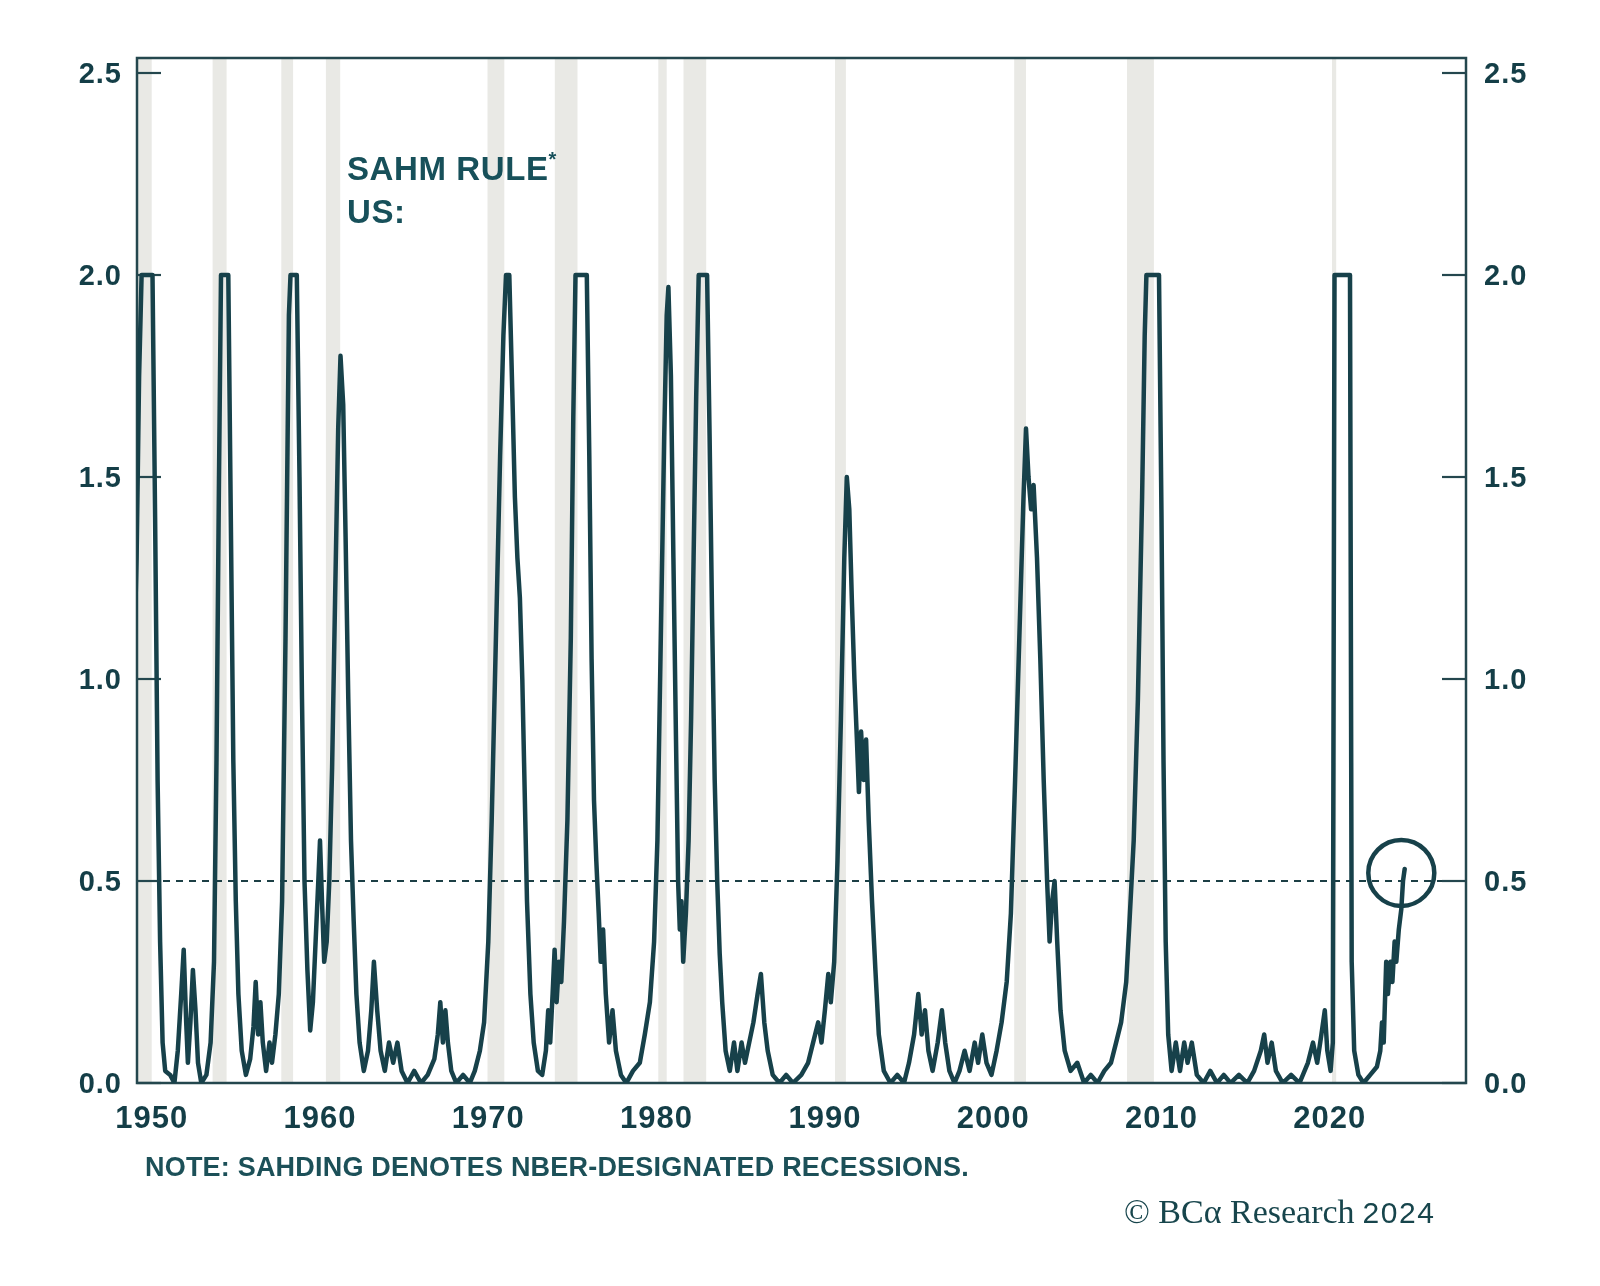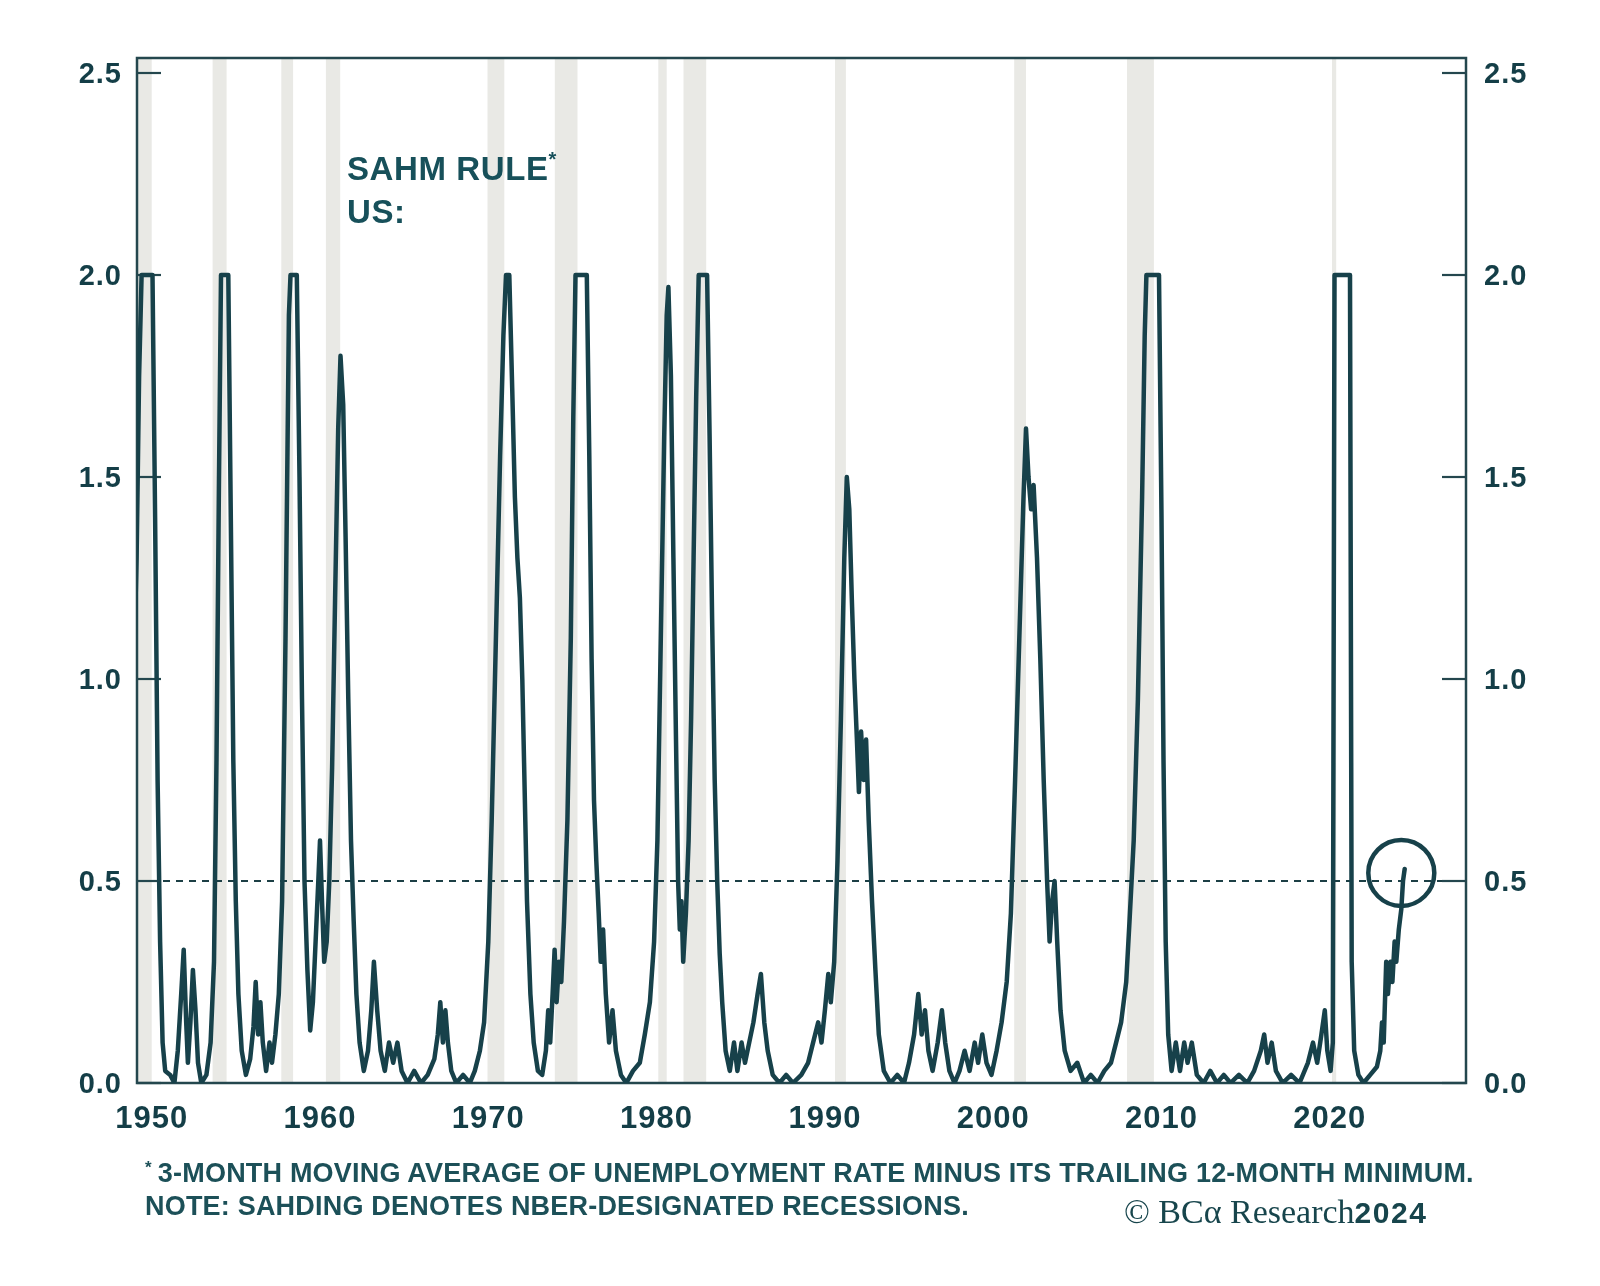--- a/index.html
+++ b/index.html
@@ -97,7 +97,6 @@
   </div>
 
   <div class="footnote">
-    <div><sup>*</sup><span>3-MONTH MOVING AVERAGE OF UNEMPLOYMENT RATE MINUS ITS TRAILING 12-MONTH MINIMUM.</span></div>
     <div>NOTE: SAHDING DENOTES NBER-DESIGNATED RECESSIONS.</div>
   </div>
 

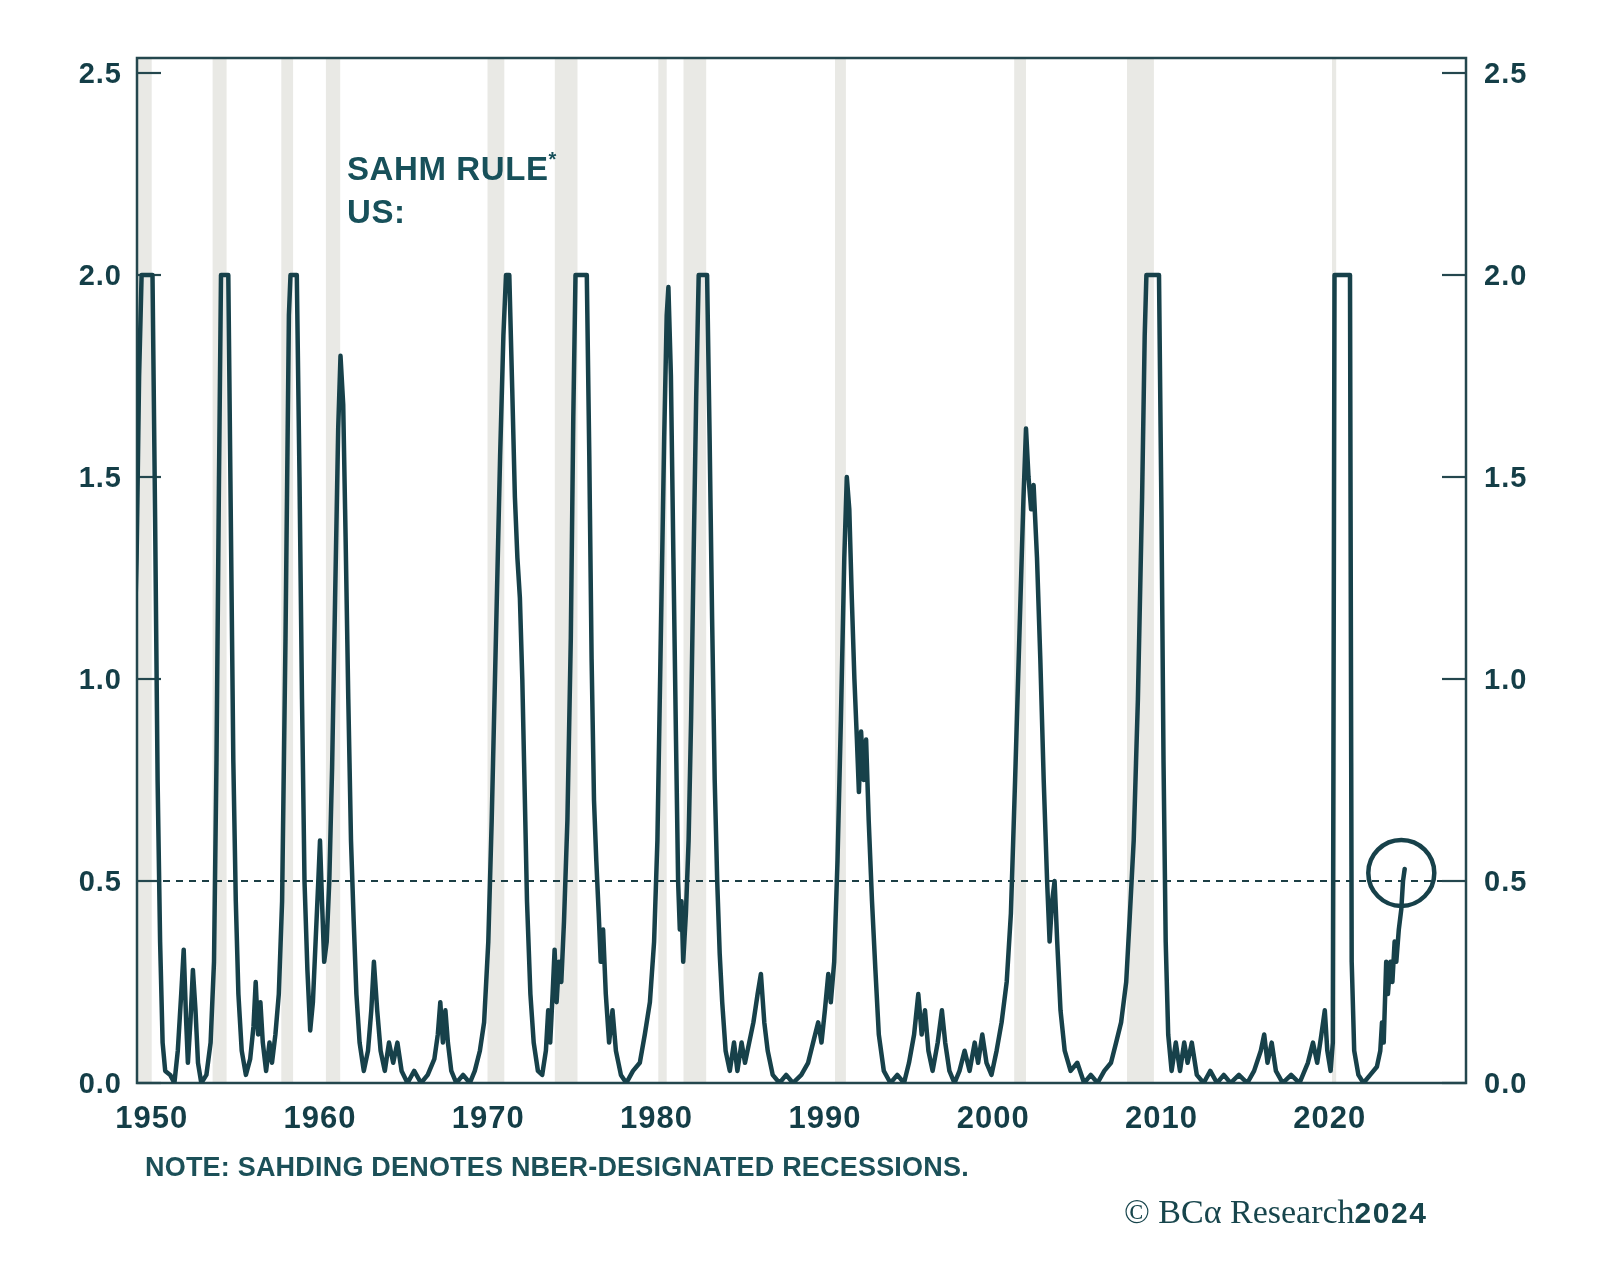--- a/index.html
+++ b/index.html
@@ -27,7 +27,7 @@
   }
   .copyright .year{
     font-family:"Liberation Sans",sans-serif;
-    font-weight:700;font-size:30px;letter-spacing:1.5px;
+    font-weight:400;font-size:30px;letter-spacing:1.5px;margin-left:8px;
   }
 </style>
 </head>

